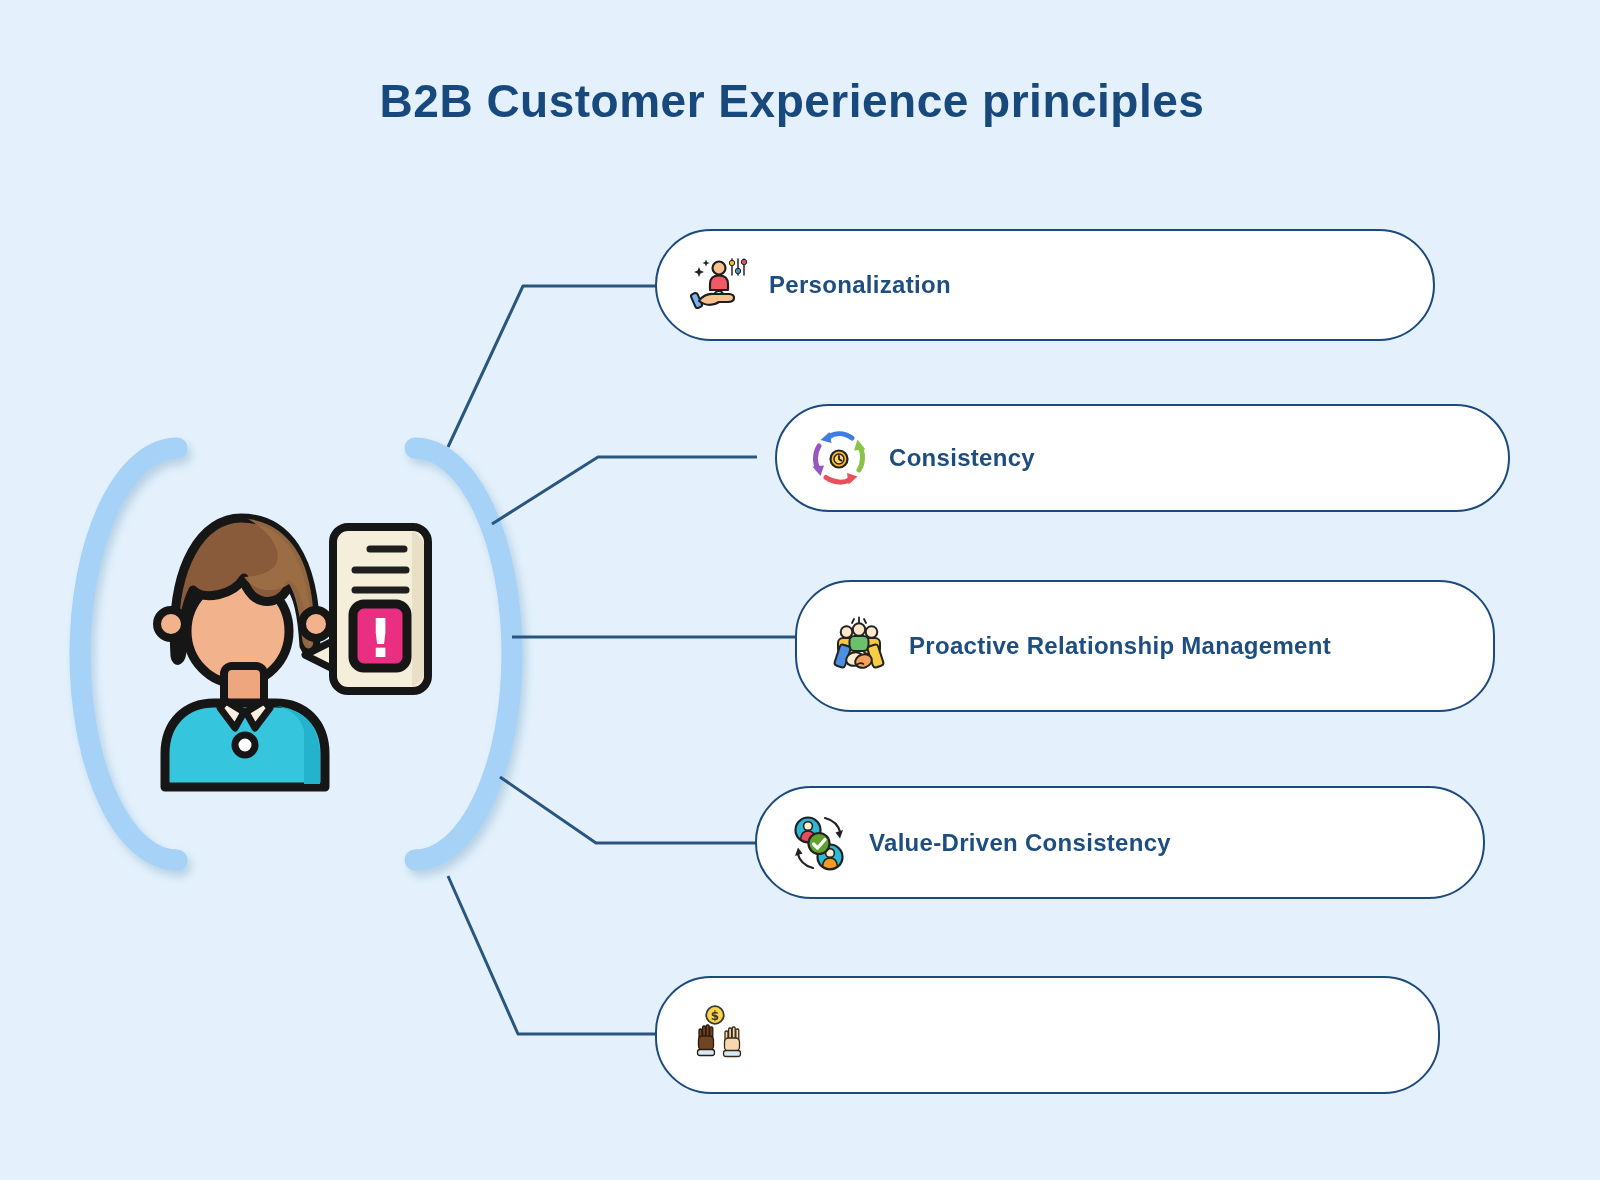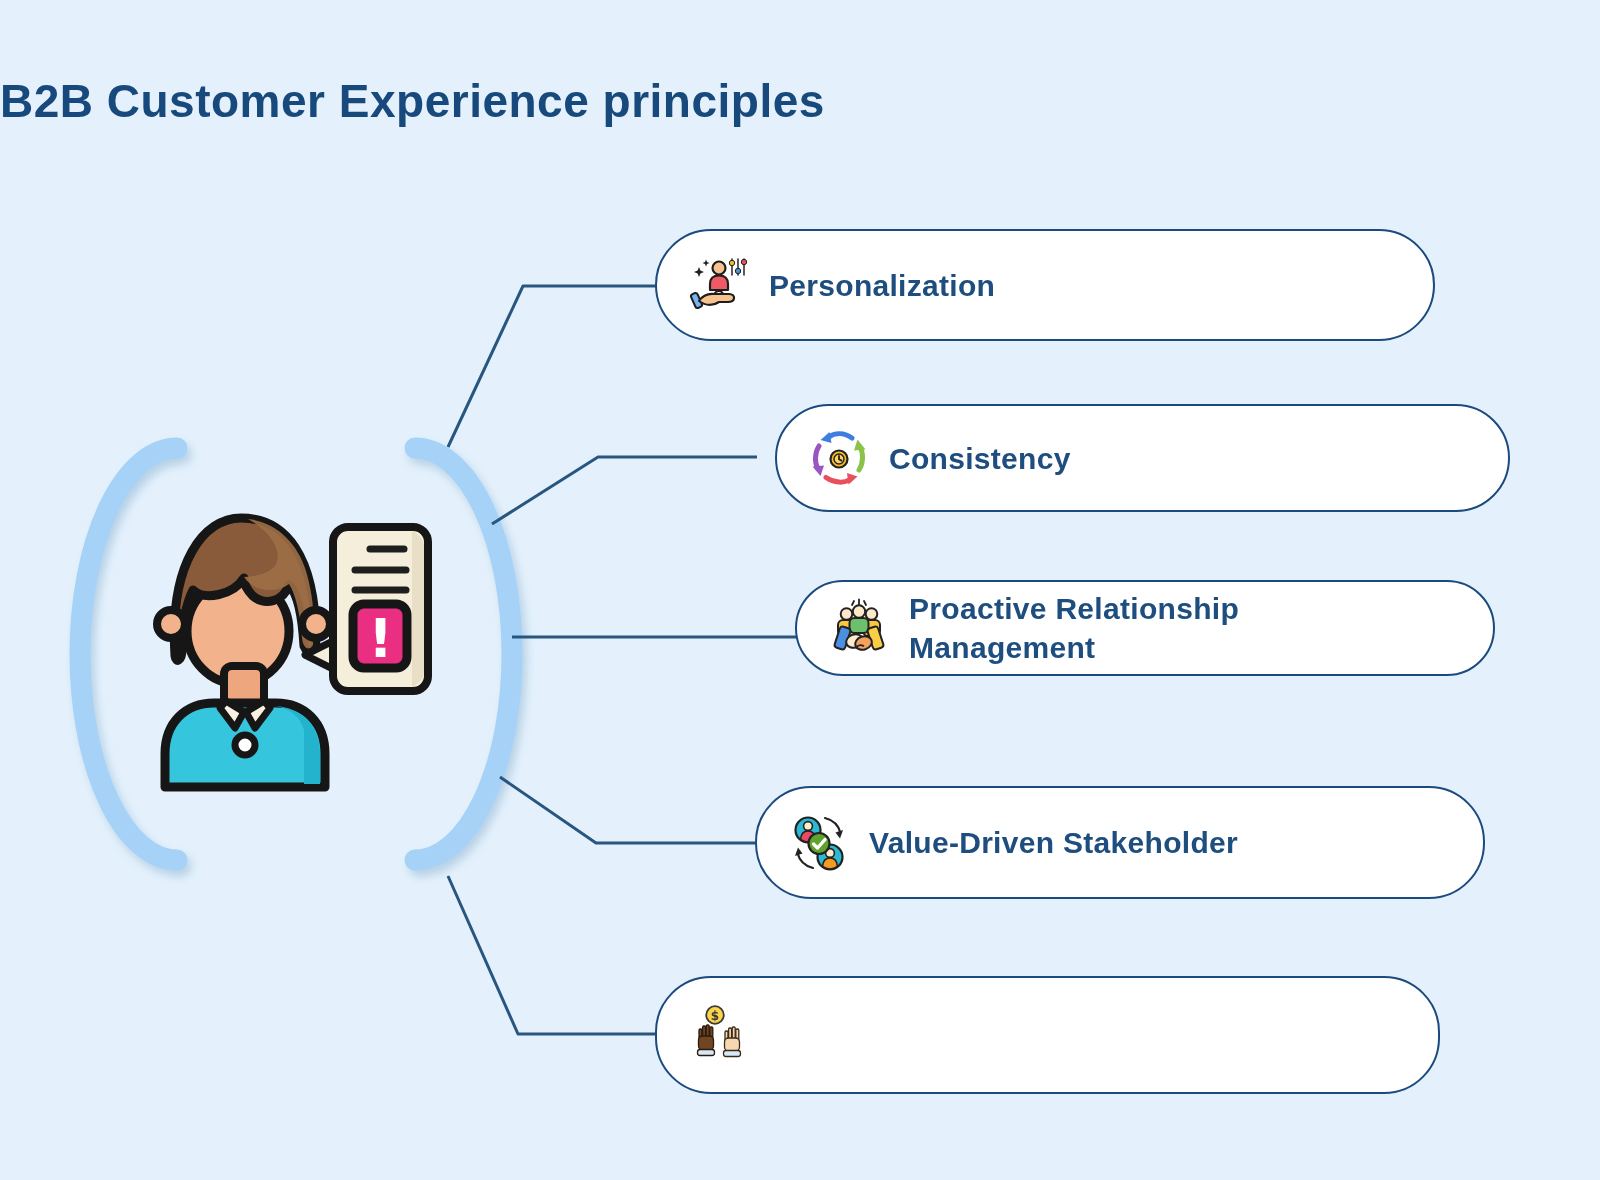--- a/index.html
+++ b/index.html
@@ -13,7 +13,7 @@
   .canvas{position:absolute;inset:0;}
   .title{
     position:absolute;top:74px;left:0;width:1584px;
-    text-align:left;
+    text-align:center;
     font-size:46px;font-weight:700;letter-spacing:.5px;
     color:#17497c;margin:0;
   }

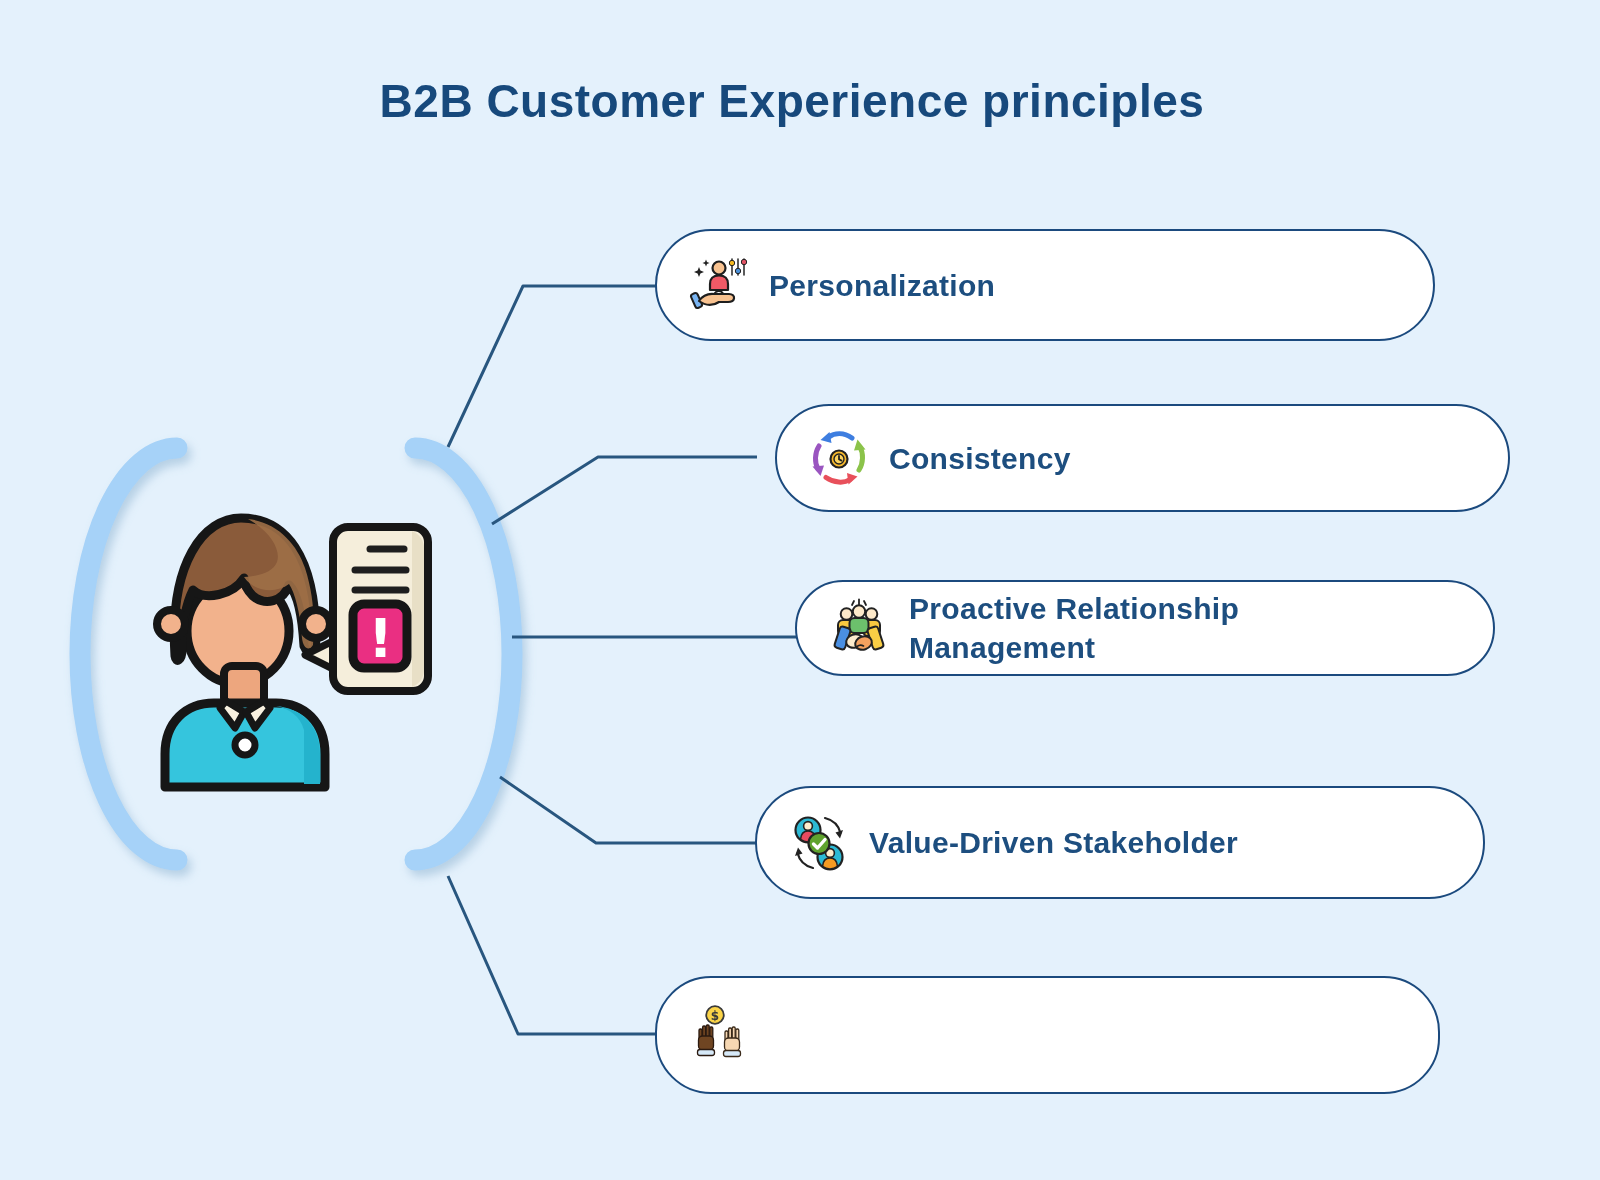--- a/index.html
+++ b/index.html
@@ -28,7 +28,7 @@
     gap:18px;padding-left:30px;
   }
   .pill .label{
-    font-size:30px;font-weight:600;letter-spacing:.3px;
+    font-size:24px;font-weight:600;letter-spacing:.3px;
     color:#1d4e7f;line-height:1.3;
   }
   #pill-0{left:655px;top:229px;width:780px;height:112px;}

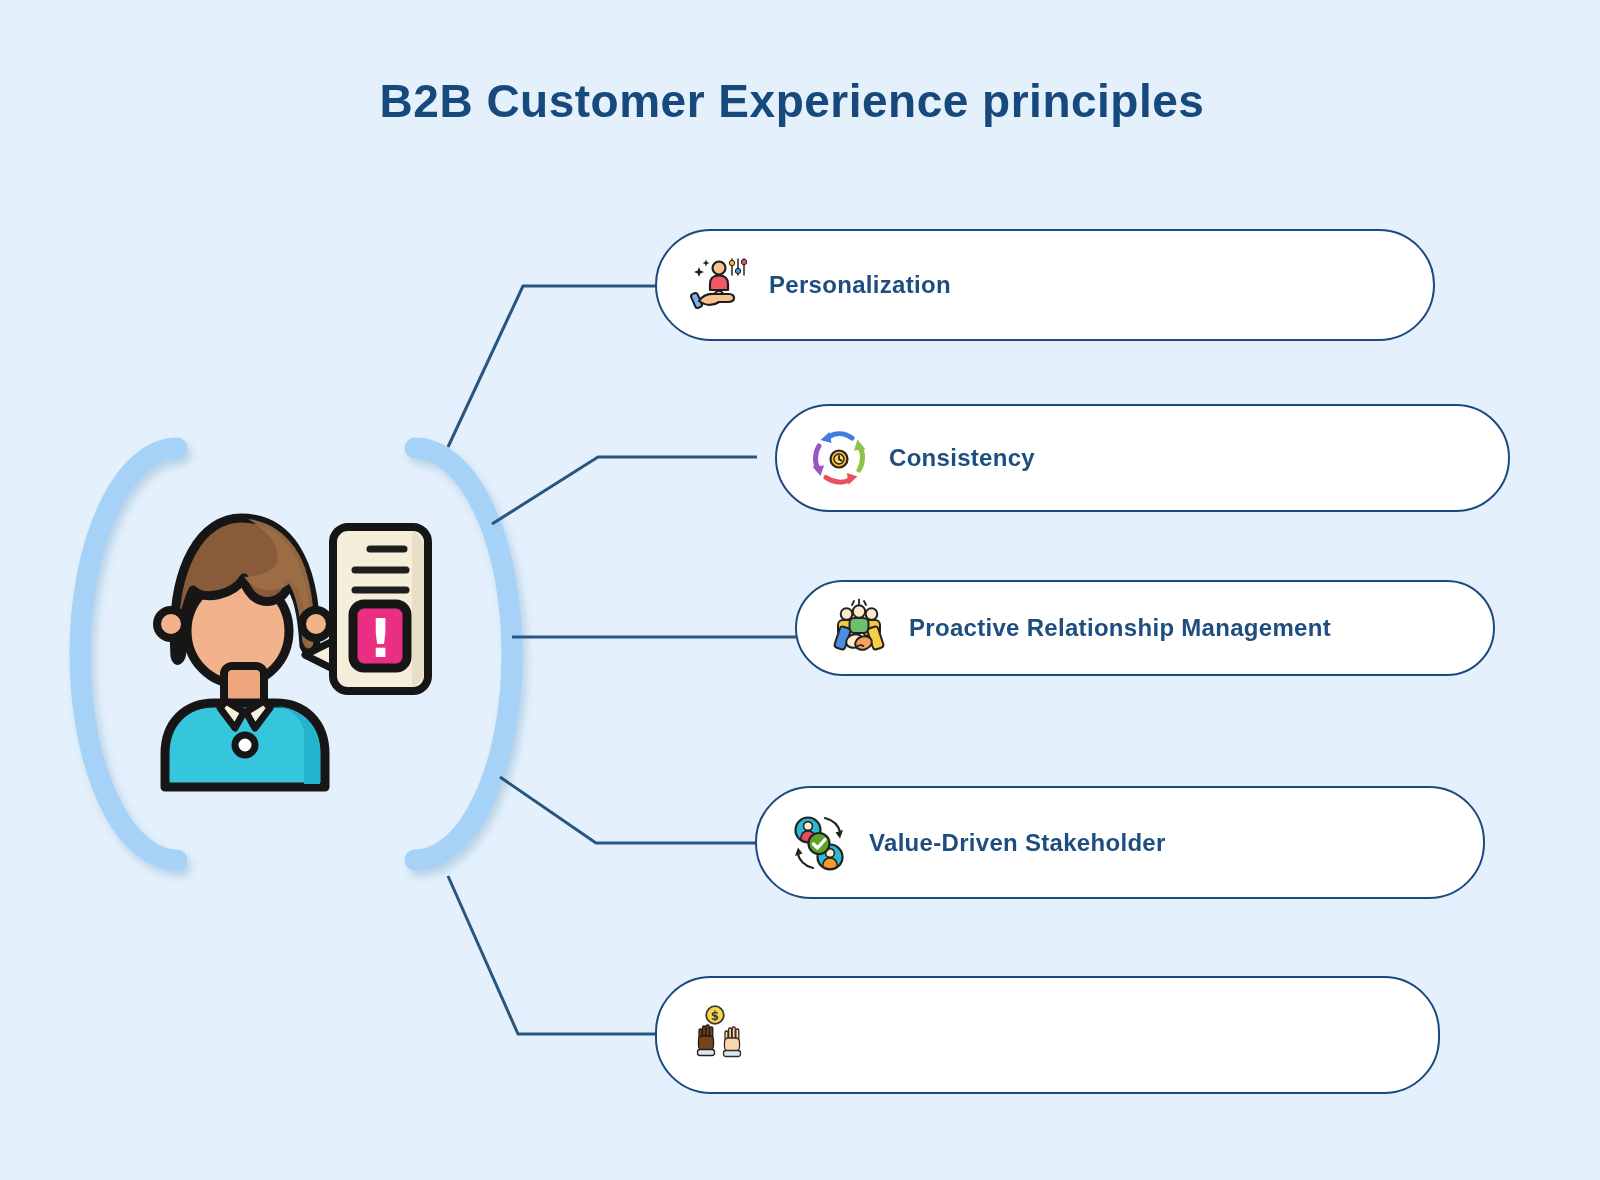--- a/index.html
+++ b/index.html
@@ -33,7 +33,7 @@
   }
   #pill-0{left:655px;top:229px;width:780px;height:112px;}
   #pill-1{left:775px;top:404px;width:735px;height:108px;}
-  #pill-2{left:795px;top:580px;width:700px;height:96px;}
+  #pill-2{left:795px;top:580px;width:700px;height:132px;}
   #pill-3{left:755px;top:786px;width:730px;height:113px;}
   #pill-4{left:655px;top:976px;width:785px;height:118px;}
   #pill-2 .label{max-width:450px;}

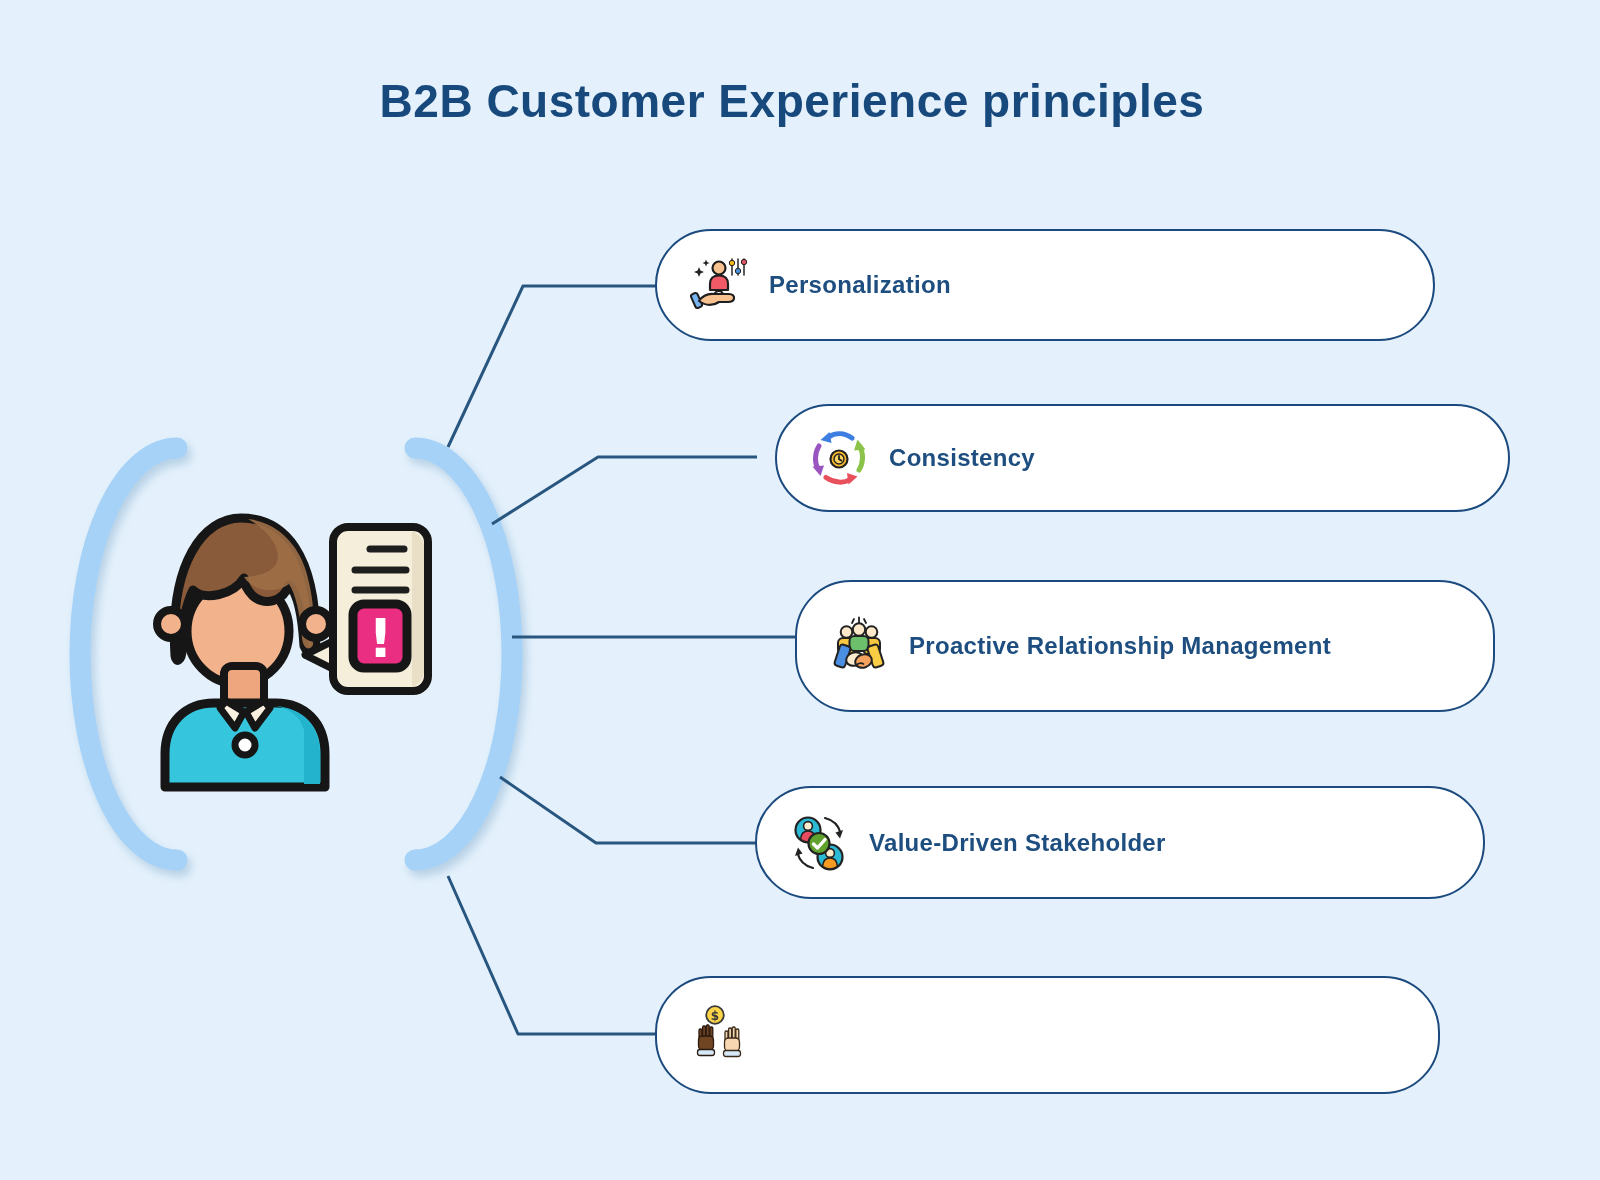--- a/index.html
+++ b/index.html
@@ -183,7 +183,7 @@
       <circle cx="32" cy="32.5" r="10.5" fill="#5fa32e" stroke="#222" stroke-width="2.2"></circle>
       <path d="M26.5,33 L30.5,37 L38,28.5" fill="none" stroke="#ffffff" stroke-width="3.4" stroke-linecap="round" stroke-linejoin="round"></path>
     </svg>
-    <span class="label">Value-Driven Stakeholder</span>
+    <span class="label">Value-Driven Consistency</span>
   </div>
 
   <div class="pill" id="pill-4">

